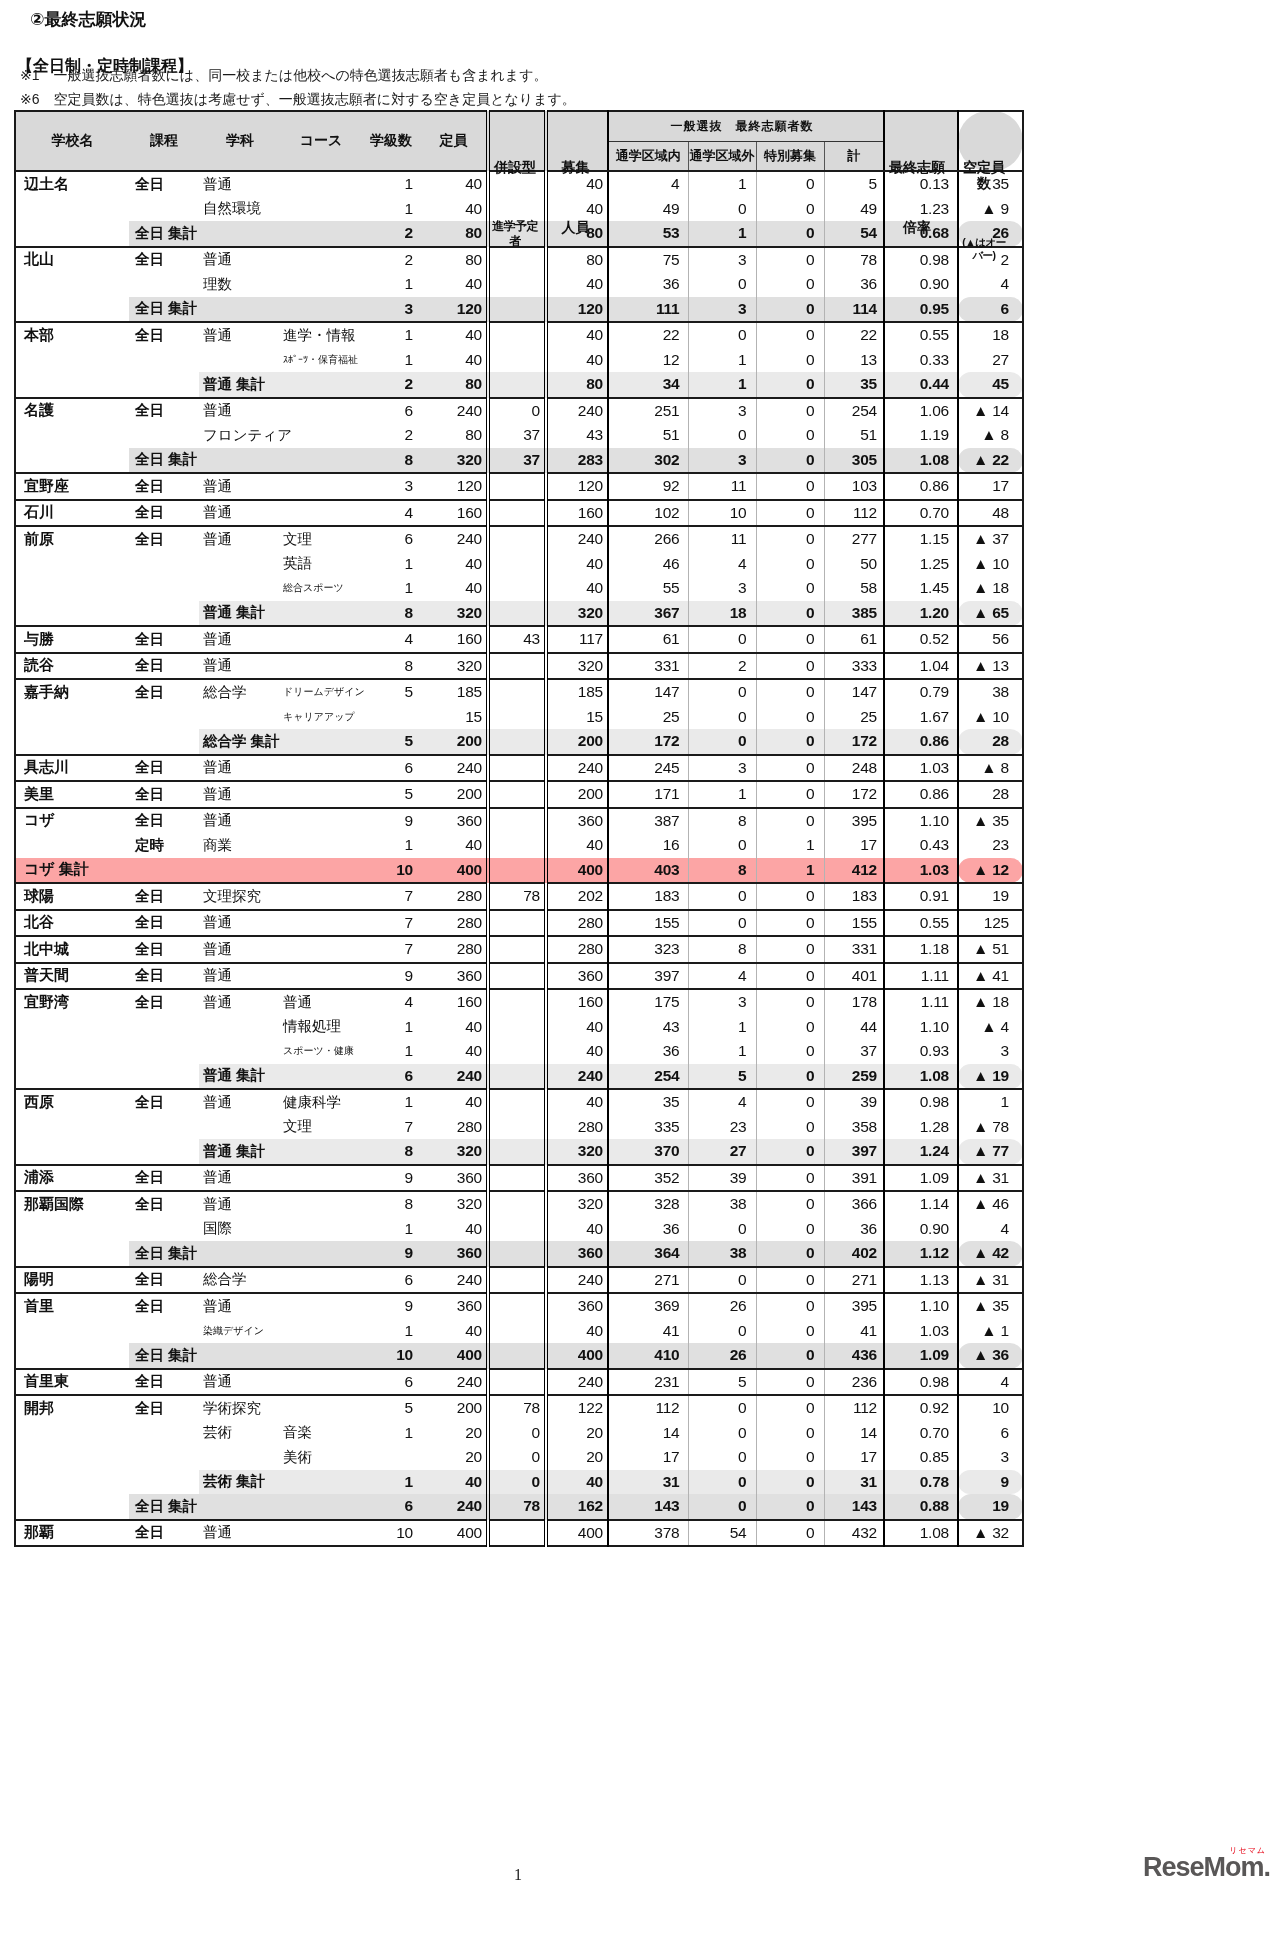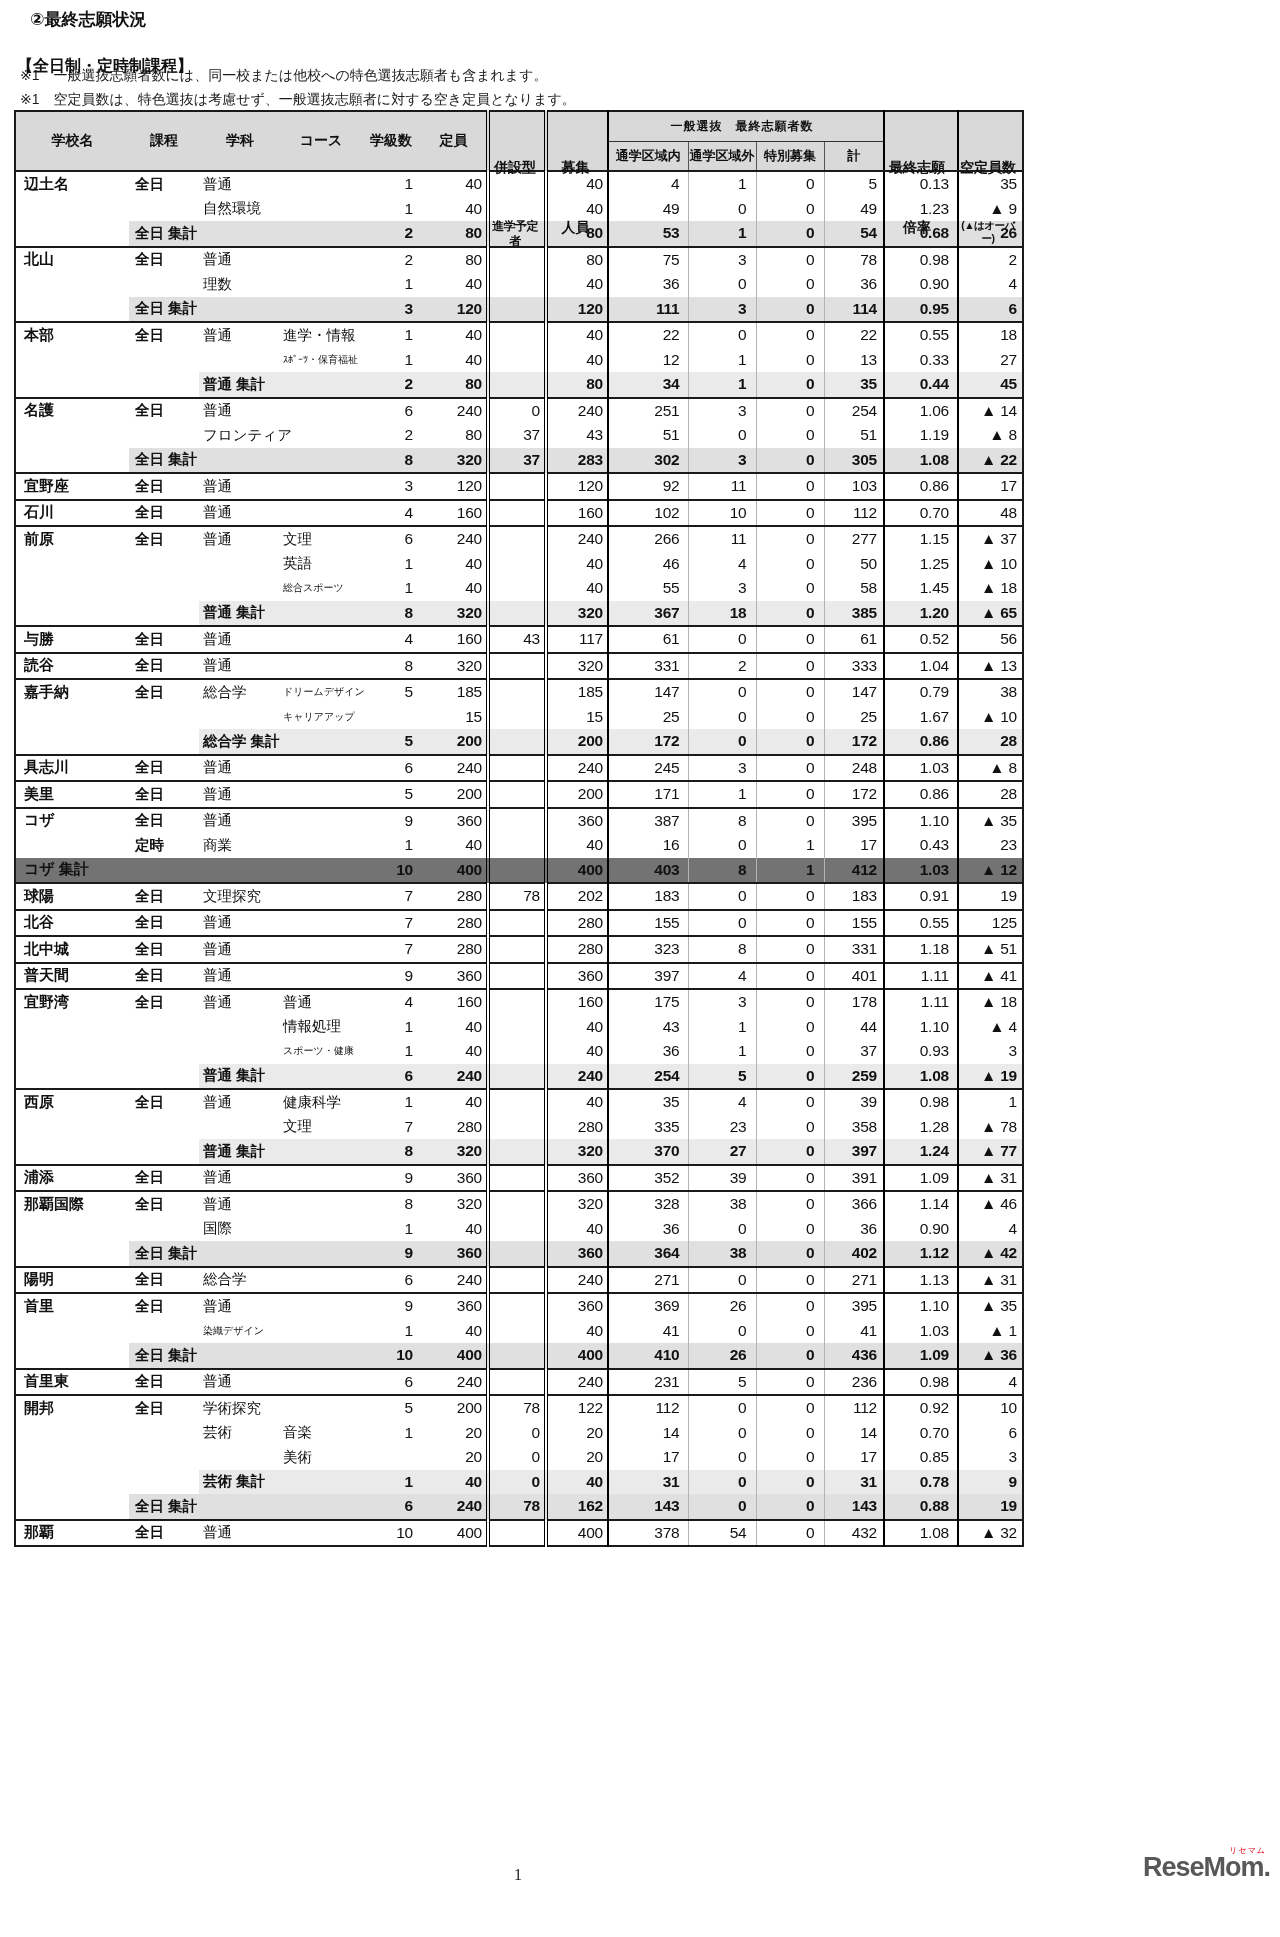--- a/index.html
+++ b/index.html
@@ -67,7 +67,7 @@
   <div class="title">②最終志願状況</div>
   <div class="section">【全日制・定時制課程】</div>
   <div class="note note1">※1　一般選抜志願者数には、同一校または他校への特色選抜志願者も含まれます。</div>
-  <div class="note note2">※1　空定員数は、特色選抜は考慮せず、一般選抜志願者に対する空き定員となります。</div>
+  <div class="note note2">※6　空定員数は、特色選抜は考慮せず、一般選抜志願者に対する空き定員となります。</div>
 
   <table class="app">
     <colgroup>

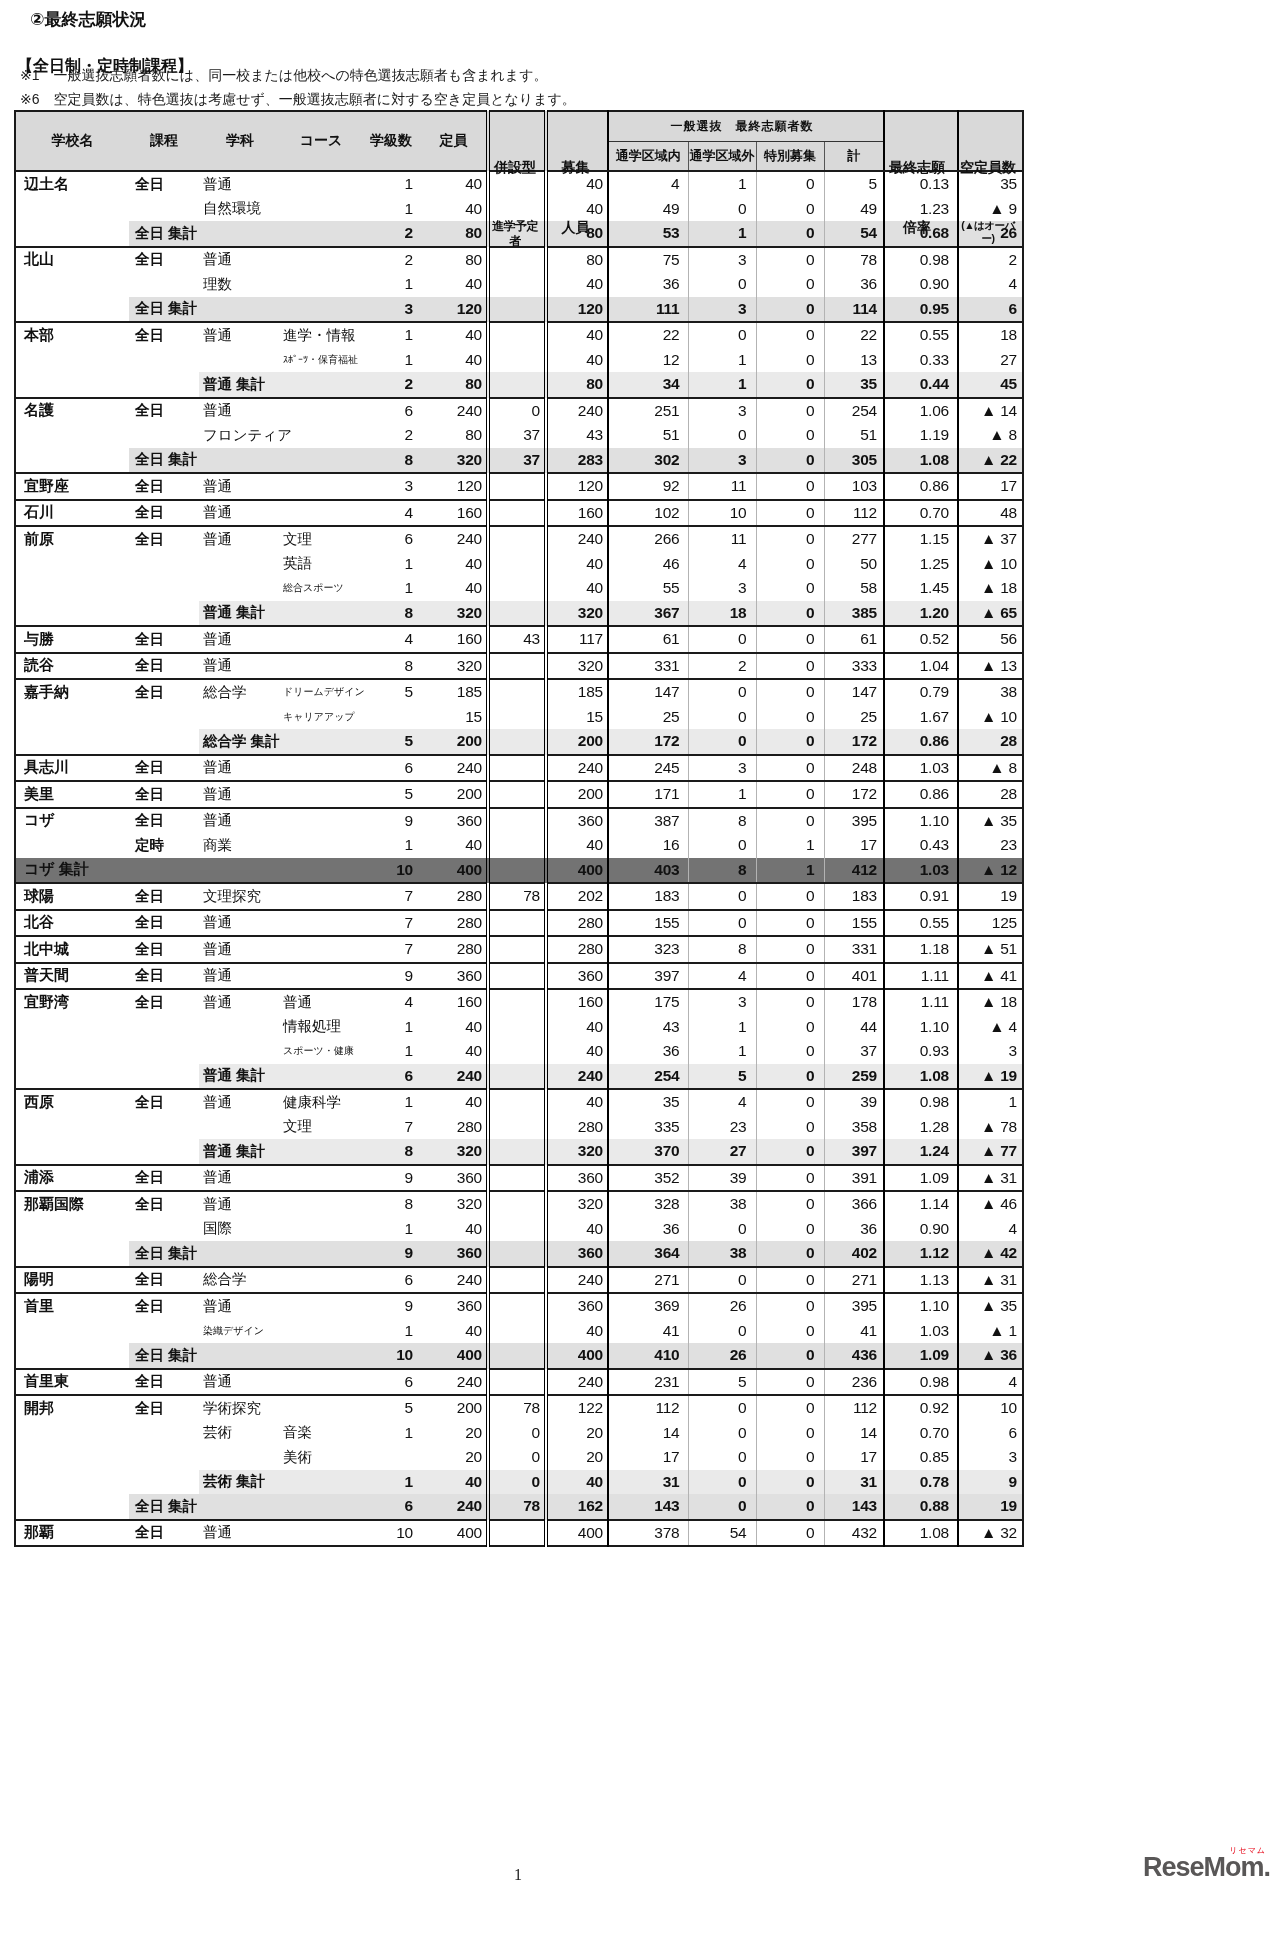--- a/index.html
+++ b/index.html
@@ -42,7 +42,7 @@
   .col-special{border-left:1px solid #b3b3b3;padding-right:9px;}
   .col-total{border-left:1px solid #b3b3b3;padding-right:6px;}
   .col-ratio{border-left:2px solid #000;padding-right:8px;}
-  .col-vacancy{border-left:2px solid #000;padding-right:5px;}
+  .col-vacancy{border-left:2px solid #000;padding-right:13px;border-radius:30px;}
   tr.subtotal td{font-weight:bold;}
   tr.subtotal td.nofill{background:#fff;font-weight:normal;}
   tr.sub-dept td.fill{background:#eaeaea;}

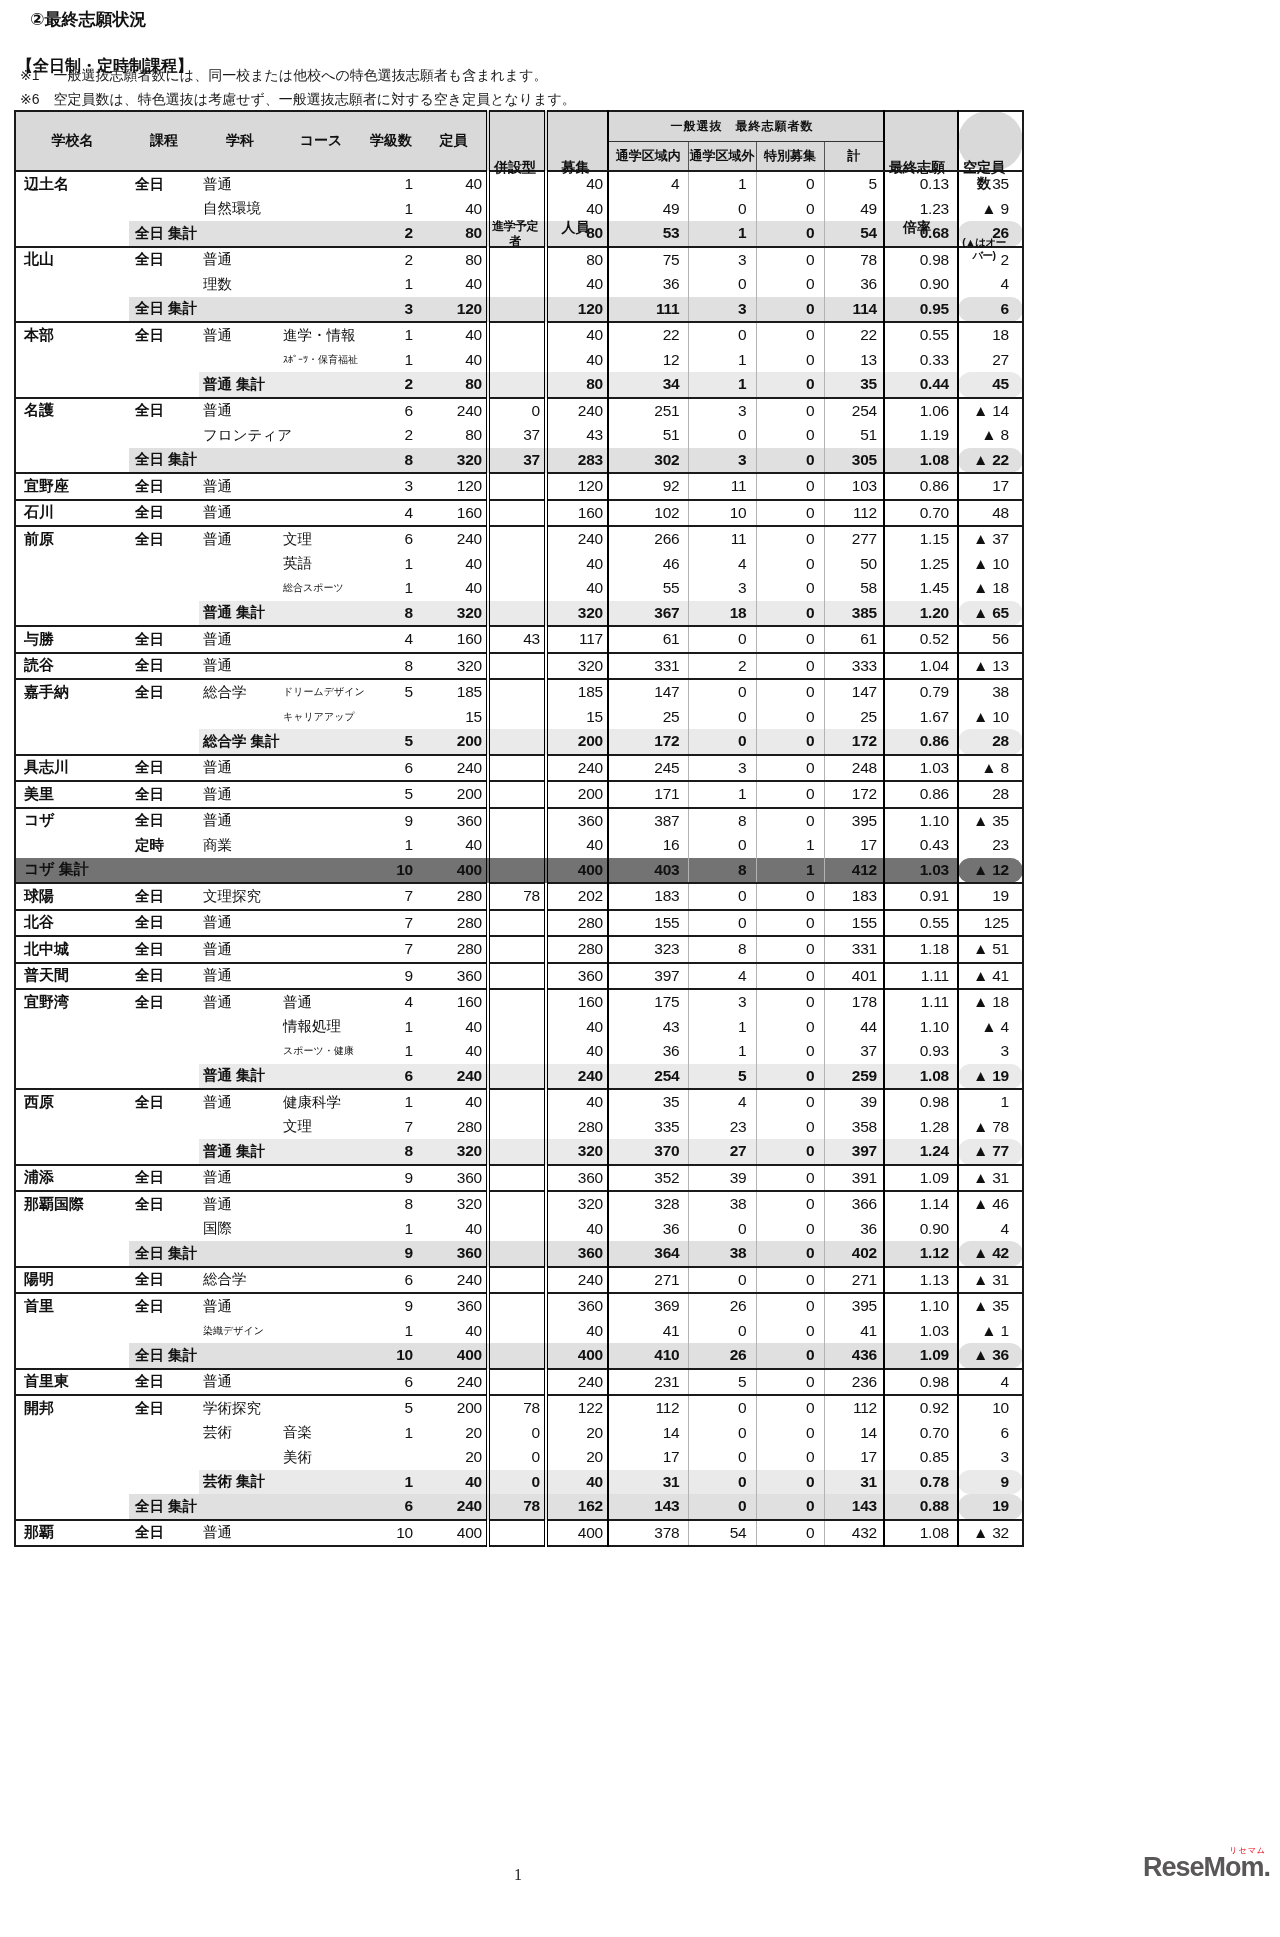--- a/index.html
+++ b/index.html
@@ -47,7 +47,7 @@
   tr.subtotal td.nofill{background:#fff;font-weight:normal;}
   tr.sub-dept td.fill{background:#eaeaea;}
   tr.sub-program td.fill{background:#e0e0e0;}
-  tr.sub-school td.fill{background:#737373;}
+  tr.sub-school td.fill{background:#fca5a5;}
   .c-label{text-align:left;}
   .c-label.lc-school{padding-left:8px;font-size:15px;}
   .c-label.lc-program{padding-left:6px;}

